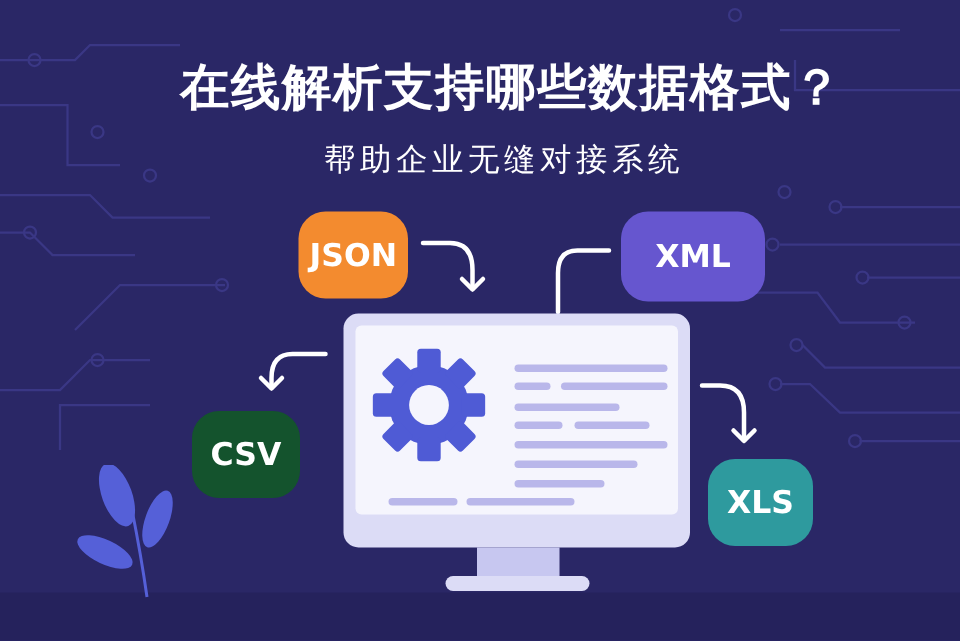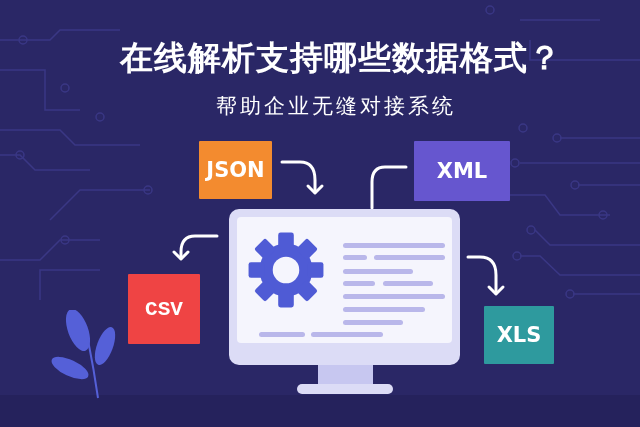--- a/index.html
+++ b/index.html
@@ -7,7 +7,7 @@
   .circuits{position:absolute;left:0;top:0;width:640px;height:427px;}
   .title{position:absolute;left:0;top:36px;width:640px;text-align:center;color:#fff;font-weight:bold;font-size:33px;letter-spacing:1px;padding-left:21px;}
   .subtitle{position:absolute;left:0;top:92px;width:640px;text-align:center;color:#fff;font-size:21px;letter-spacing:3px;margin-left:16px;}
-  .badge{position:absolute;color:#fff;font-weight:bold;font-size:21px;display:flex;align-items:center;justify-content:center;border-radius:1px;}
+  .badge{position:absolute;color:#fff;font-weight:bold;font-size:21px;display:flex;align-items:center;justify-content:center;border-radius:18px;}
   .json{left:199px;top:141px;width:73px;height:58px;background:#f38b2f;}
   .xml{left:414px;top:141px;width:96px;height:60px;background:#6656cf;}
   .csv{left:128px;top:274px;width:72px;height:70px;background:#ef4444;font-family:Liberation Mono, monospace;}

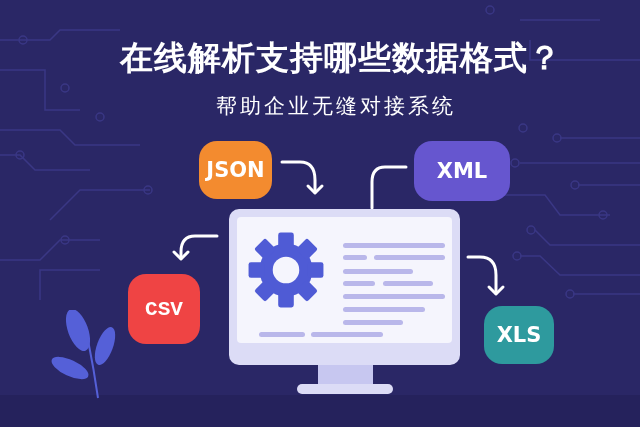--- a/index.html
+++ b/index.html
@@ -10,7 +10,7 @@
   .badge{position:absolute;color:#fff;font-weight:bold;font-size:21px;display:flex;align-items:center;justify-content:center;border-radius:18px;}
   .json{left:199px;top:141px;width:73px;height:58px;background:#f38b2f;}
   .xml{left:414px;top:141px;width:96px;height:60px;background:#6656cf;}
-  .csv{left:128px;top:274px;width:72px;height:70px;background:#ef4444;font-family:Liberation Mono, monospace;}
+  .csv{left:128px;top:274px;width:72px;height:58px;background:#14532d;}
   .xls{left:472px;top:306px;width:70px;height:58px;background:#2e9a9e;margin-left:12px;}
   .monitor{position:absolute;left:229px;top:209px;width:231px;height:156px;background:#dcdcf6;border-radius:10px;}
   .screen{position:absolute;left:8px;top:8px;width:215px;height:126px;background:#f5f5fd;border-radius:4px;}

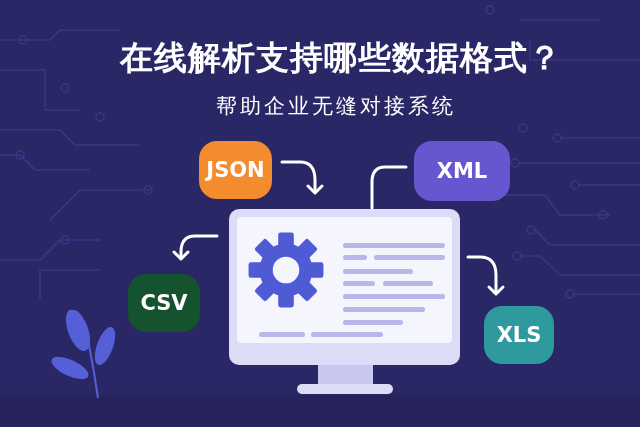--- a/index.html
+++ b/index.html
@@ -11,7 +11,7 @@
   .json{left:199px;top:141px;width:73px;height:58px;background:#f38b2f;}
   .xml{left:414px;top:141px;width:96px;height:60px;background:#6656cf;}
   .csv{left:128px;top:274px;width:72px;height:58px;background:#14532d;}
-  .xls{left:472px;top:306px;width:70px;height:58px;background:#2e9a9e;margin-left:12px;}
+  .xls{left:472px;top:306px;width:70px;height:58px;background:#2e9a9e;}
   .monitor{position:absolute;left:229px;top:209px;width:231px;height:156px;background:#dcdcf6;border-radius:10px;}
   .screen{position:absolute;left:8px;top:8px;width:215px;height:126px;background:#f5f5fd;border-radius:4px;}
   .stand{position:absolute;left:318px;top:365px;width:55px;height:22px;background:#c7c7f0;}

